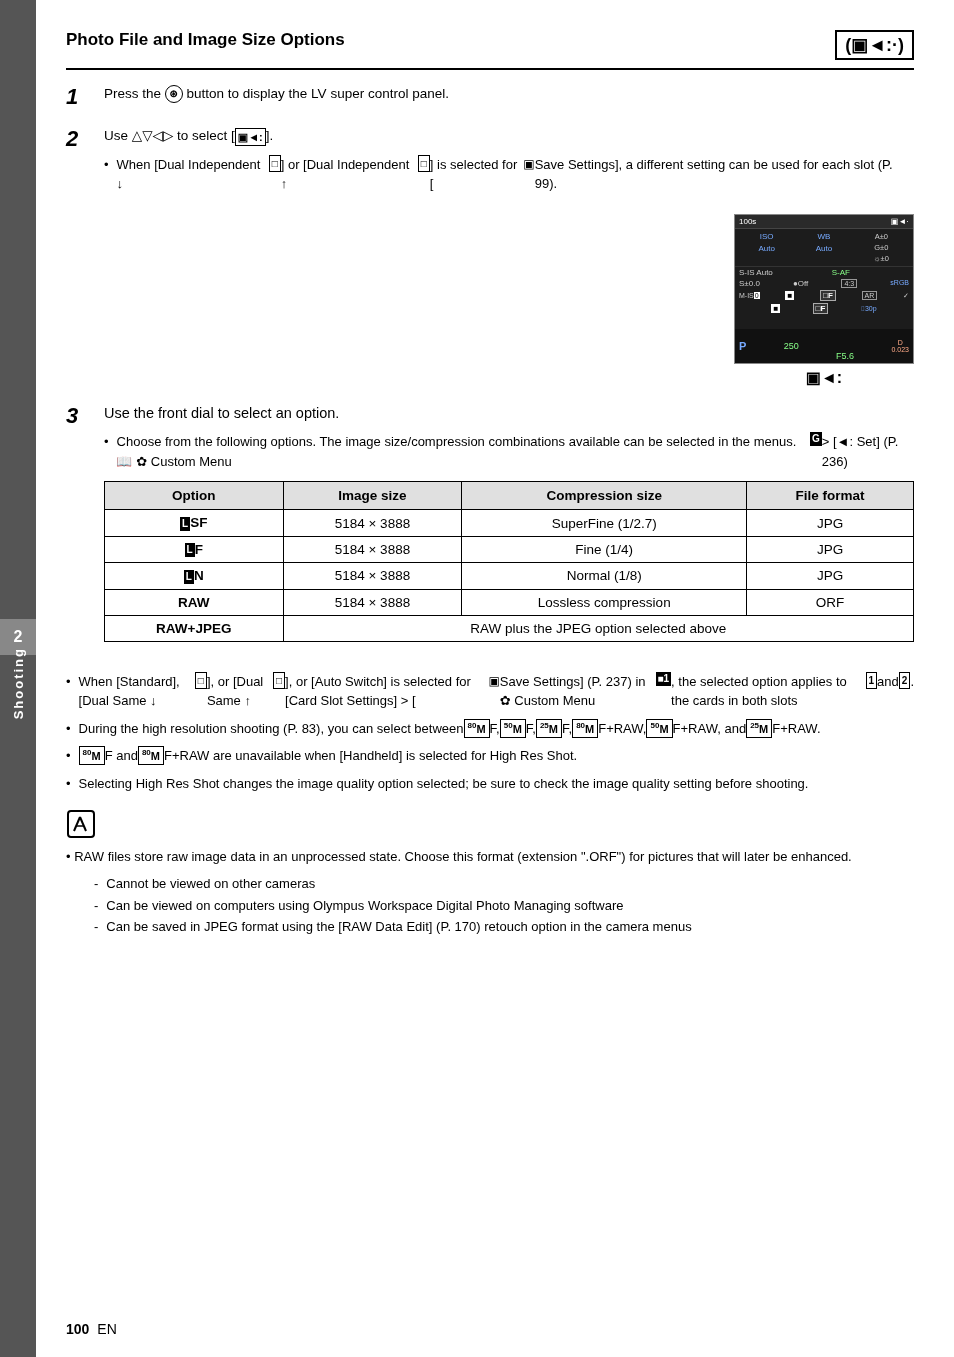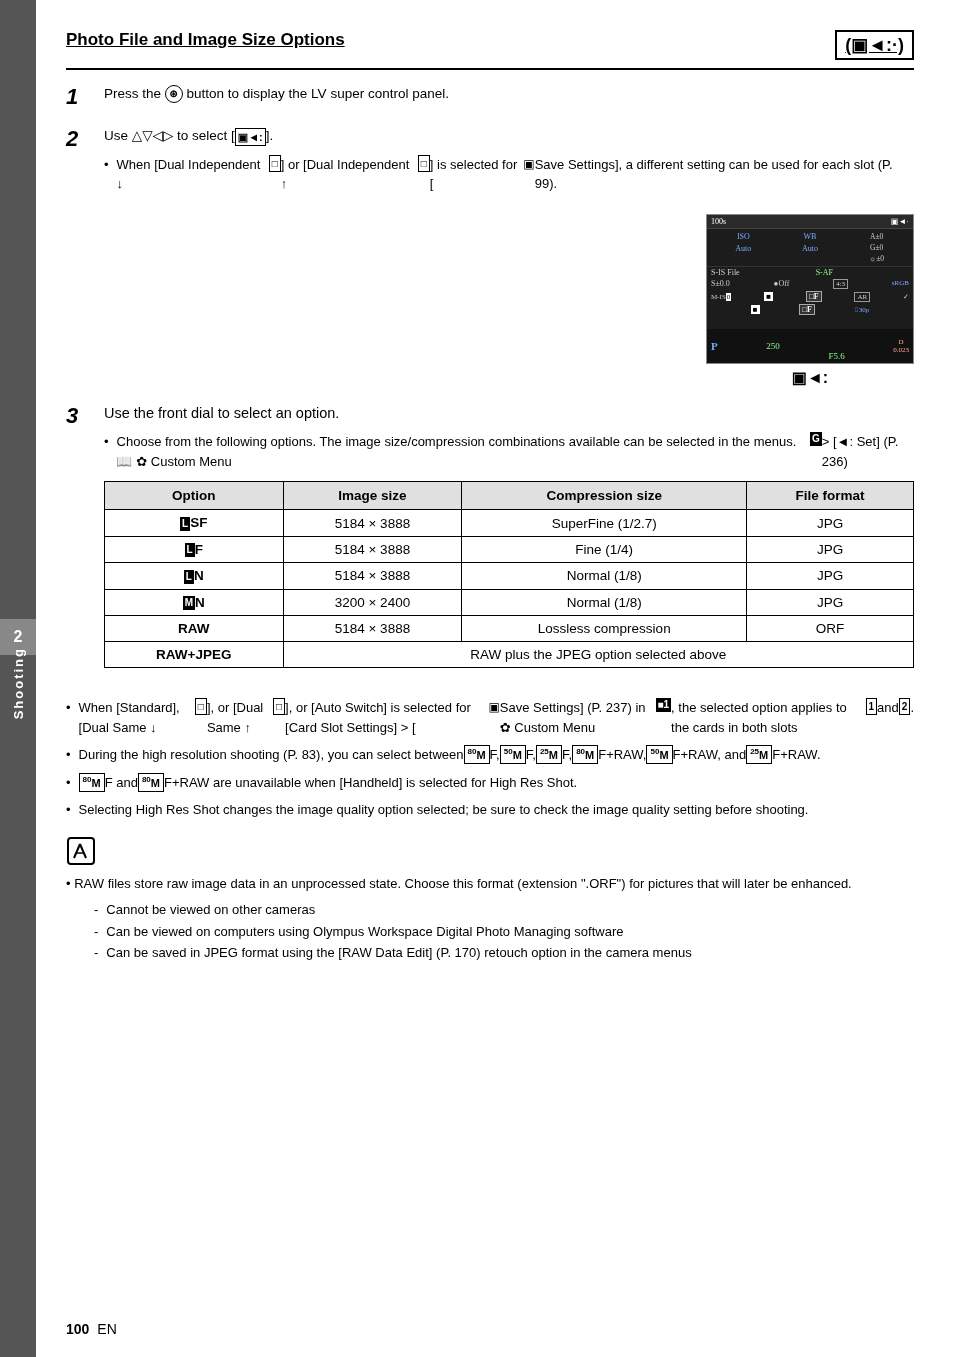--- a/index.html
+++ b/index.html
@@ -32,7 +32,6 @@
       border-bottom: 2px solid #000;
       padding-bottom: 8px;
       margin-bottom: 14px;
-      text-decoration: underline;
     }
 
     .page-title {

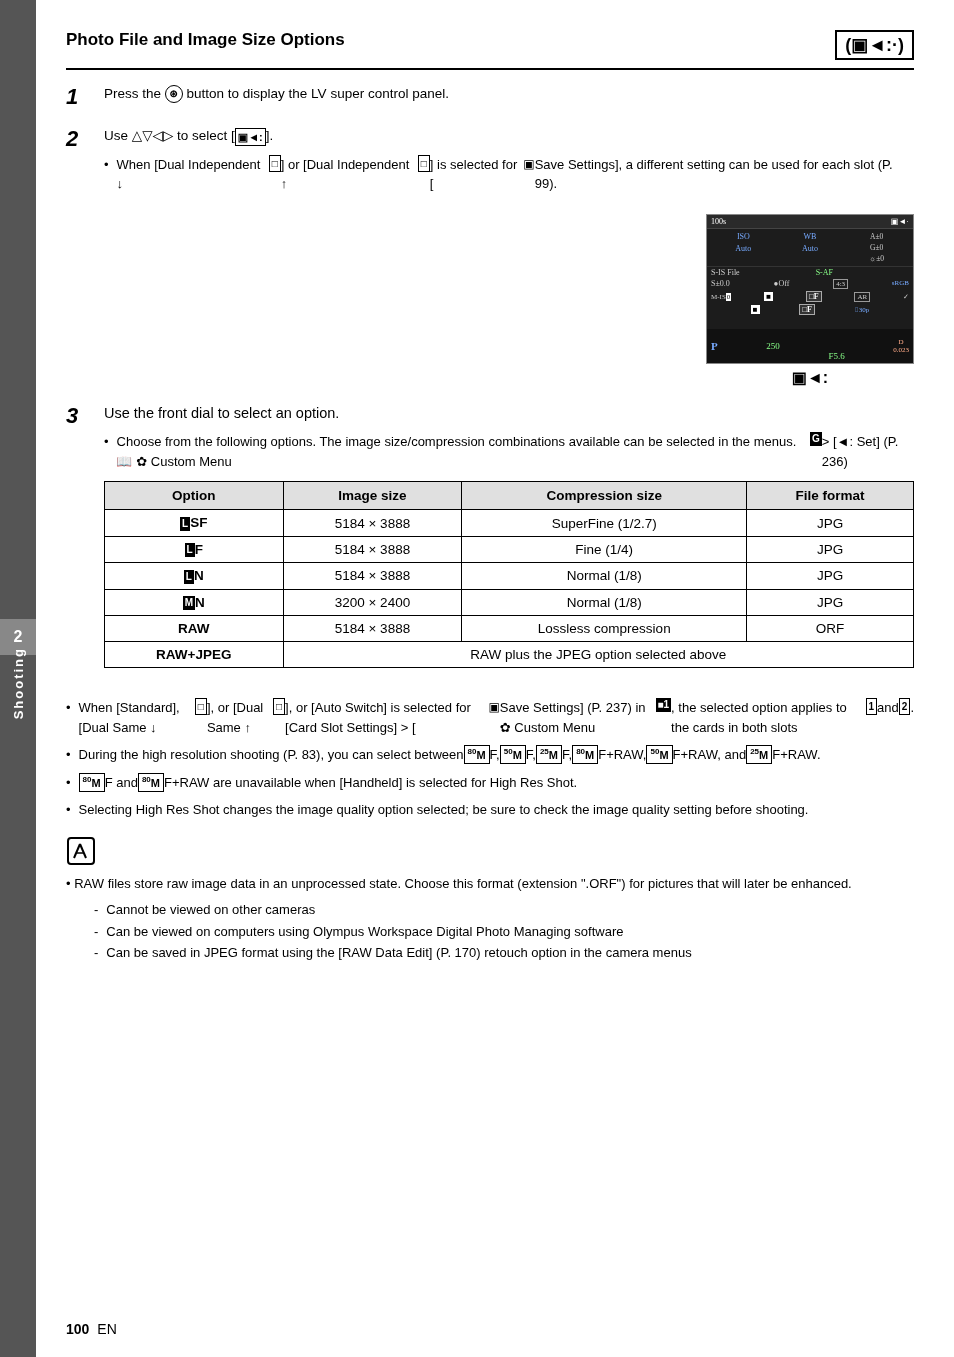--- a/index.html
+++ b/index.html
@@ -280,7 +280,7 @@
           </div>
 
           <div style="flex-shrink:0; text-align:center;">
-            <div style="width:208px; height:150px; background:#1c1c1c; border:1px solid #888; position:relative; overflow:hidden; font-size:8.5px; color:#ccc;font-family:Liberation Serif, serif;">
+            <div style="width:180px; height:150px; background:#1c1c1c; border:1px solid #888; position:relative; overflow:hidden; font-size:8.5px; color:#ccc;">
 
               <div style="display:flex; justify-content:space-between; align-items:center; padding:2px 4px; background:#2a2a2a; border-bottom:1px solid #444;">
                 <span style="color:#fff; font-size:8px;">100s</span>

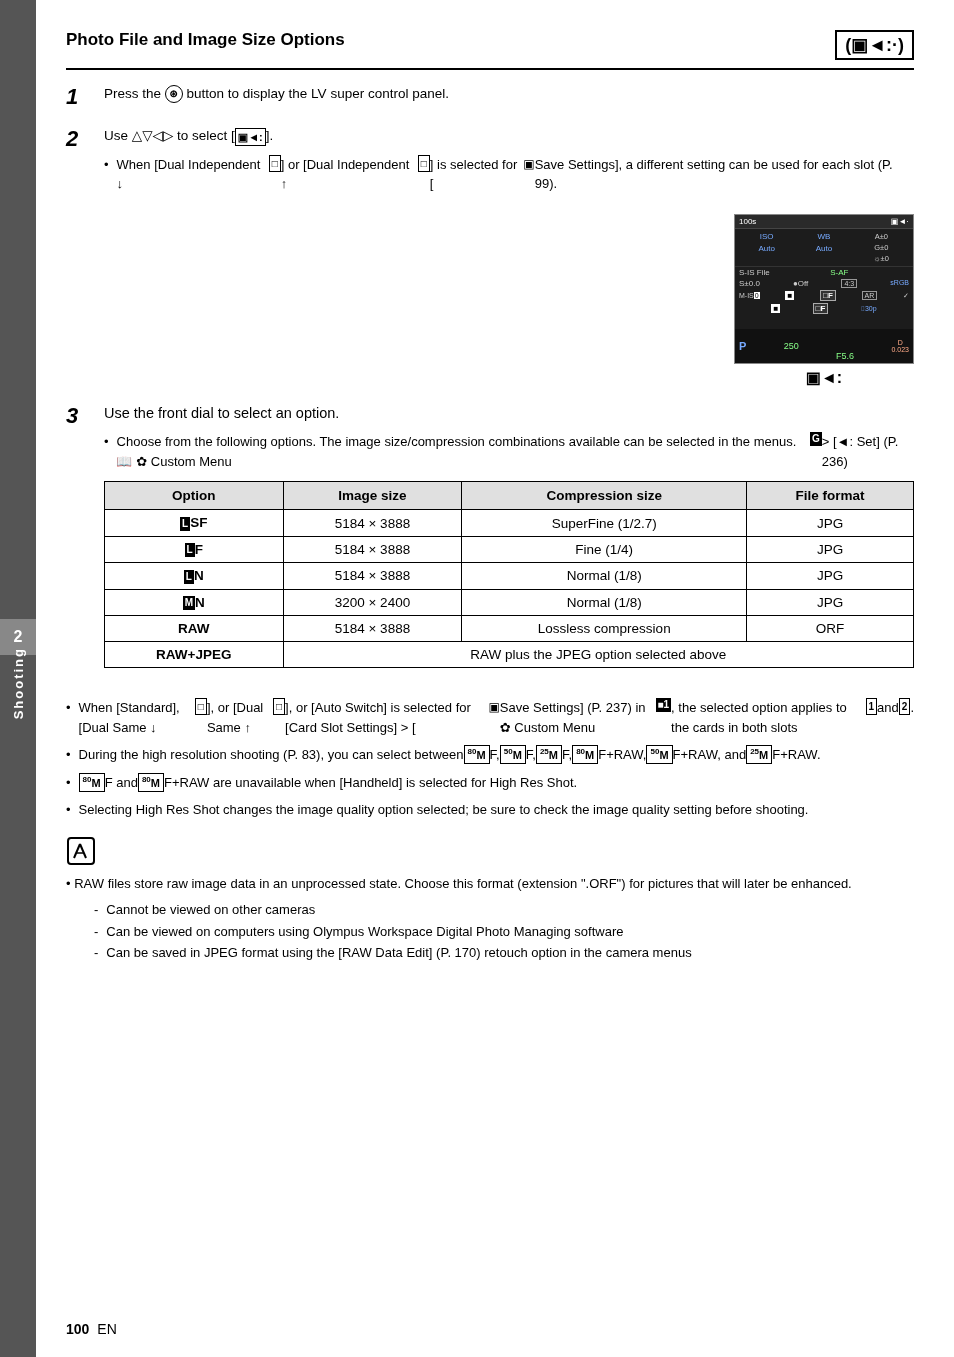--- a/index.html
+++ b/index.html
@@ -293,7 +293,7 @@
                 <span style="font-size:7.5px; color:#ccc;">A±0<br>G±0<br>☼±0</span>
               </div>
               <div style="display:flex; justify-content:space-between; padding:1px 4px; font-size:8px; color:#ccc; border-top:1px solid #333;">
-                <span>S-IS File</span>
+                <span>S-IS Auto</span>
                 <span style="color:#8f8;">S-AF</span>
                 <span></span>
               </div>

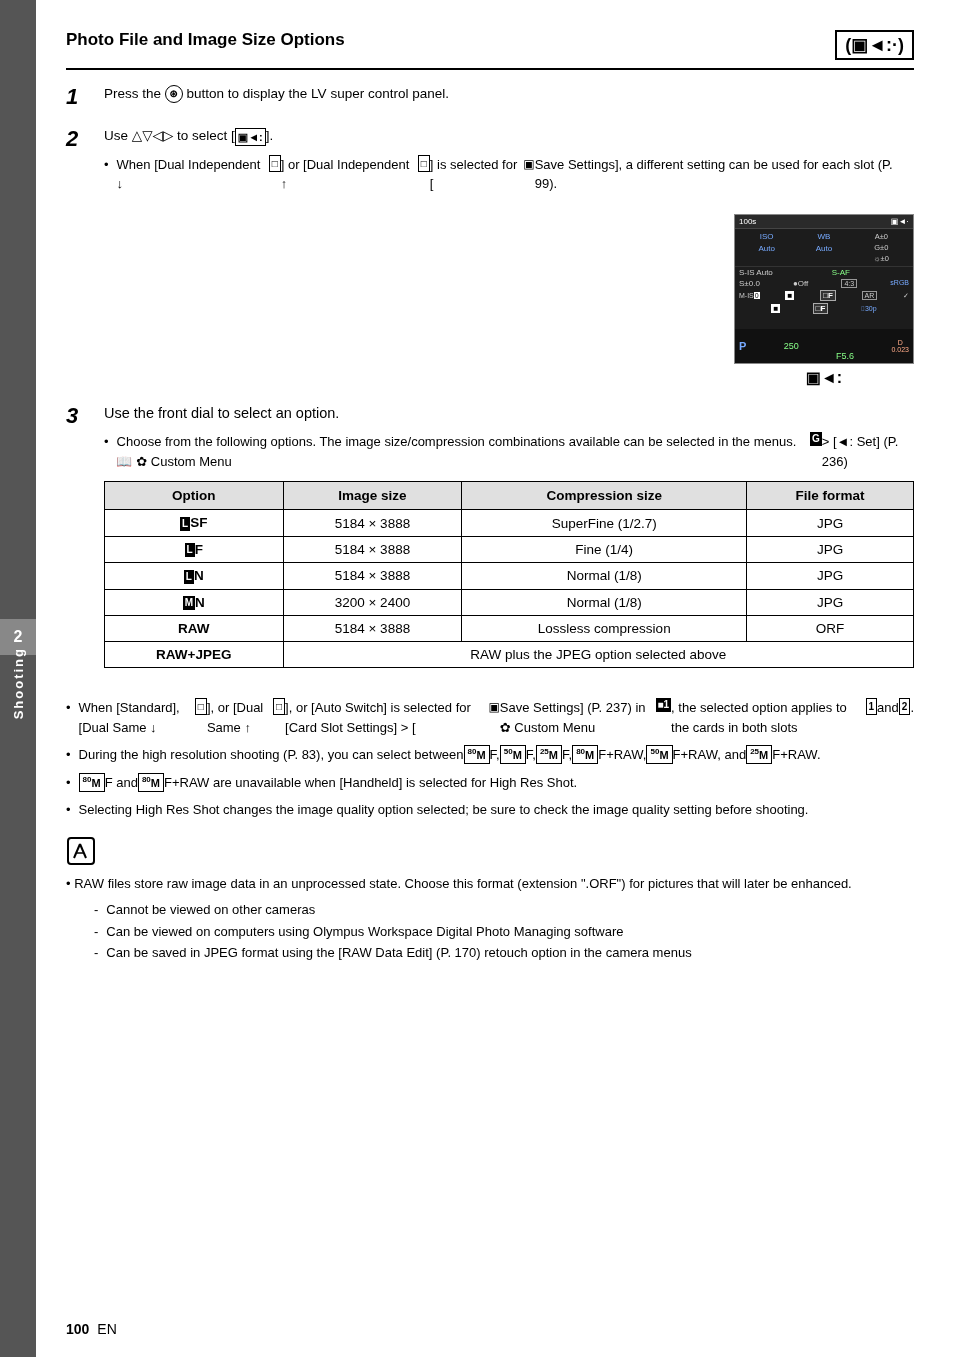--- a/index.html
+++ b/index.html
@@ -369,12 +369,6 @@
                 <td>JPG</td>
               </tr>
               <tr>
-                <td class="option-col"><span class="filled-box">M</span>N</td>
-                <td>3200 × 2400</td>
-                <td>Normal (1/8)</td>
-                <td>JPG</td>
-              </tr>
-              <tr>
                 <td class="option-col"><strong>RAW</strong></td>
                 <td>5184 × 3888</td>
                 <td>Lossless compression</td>

